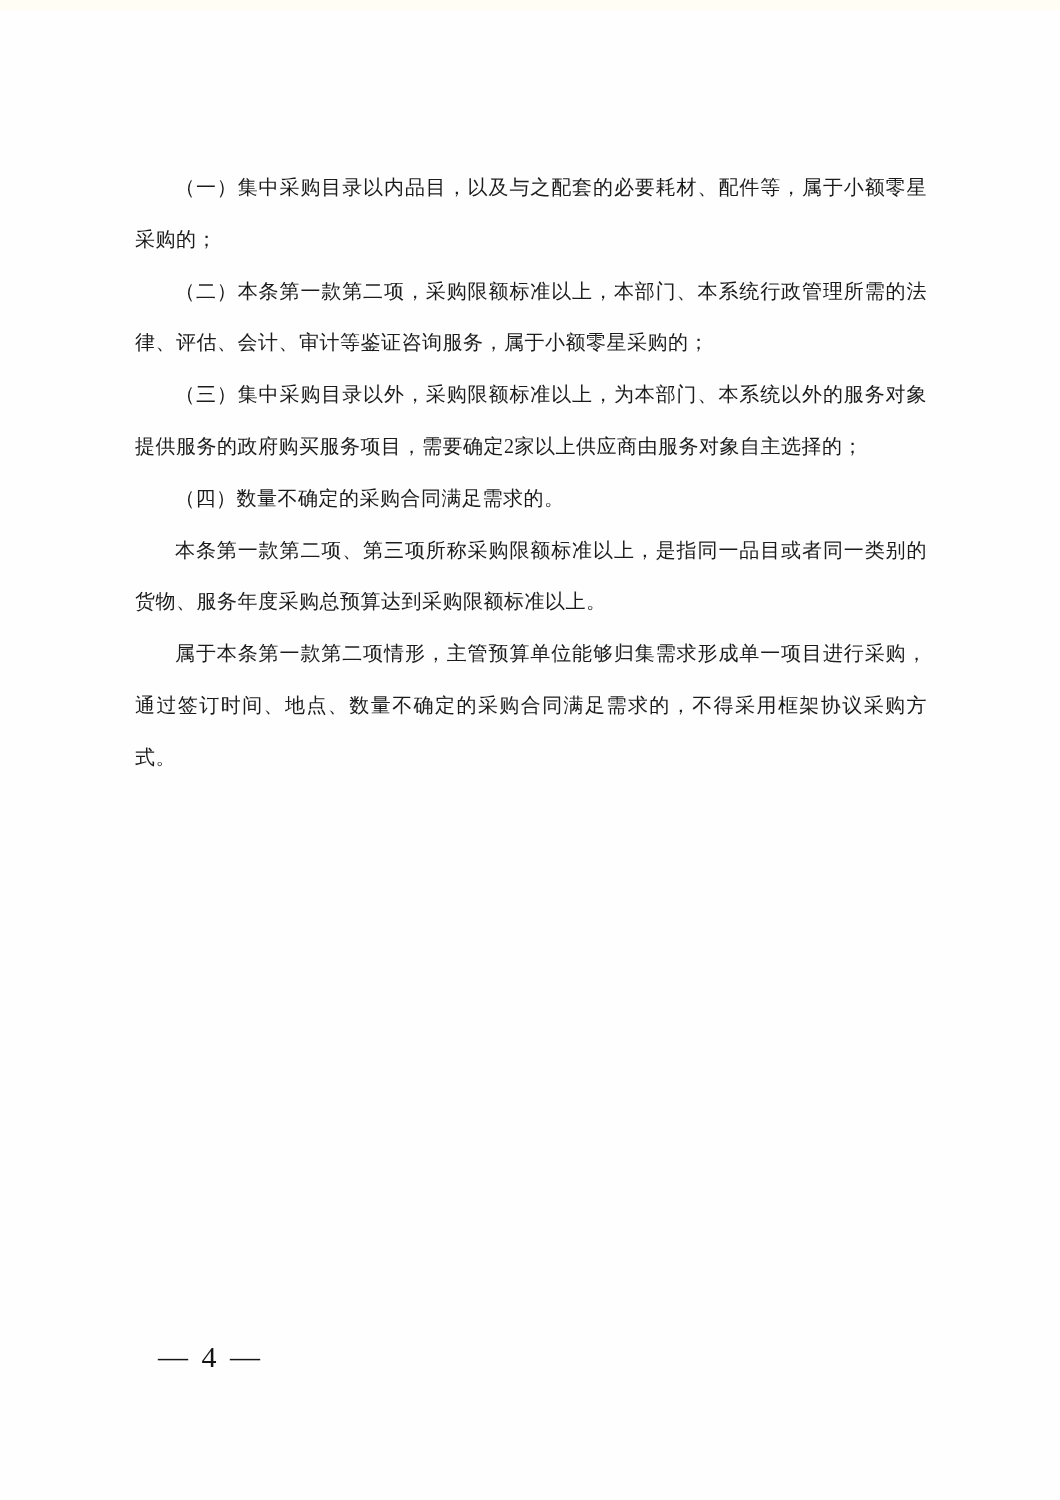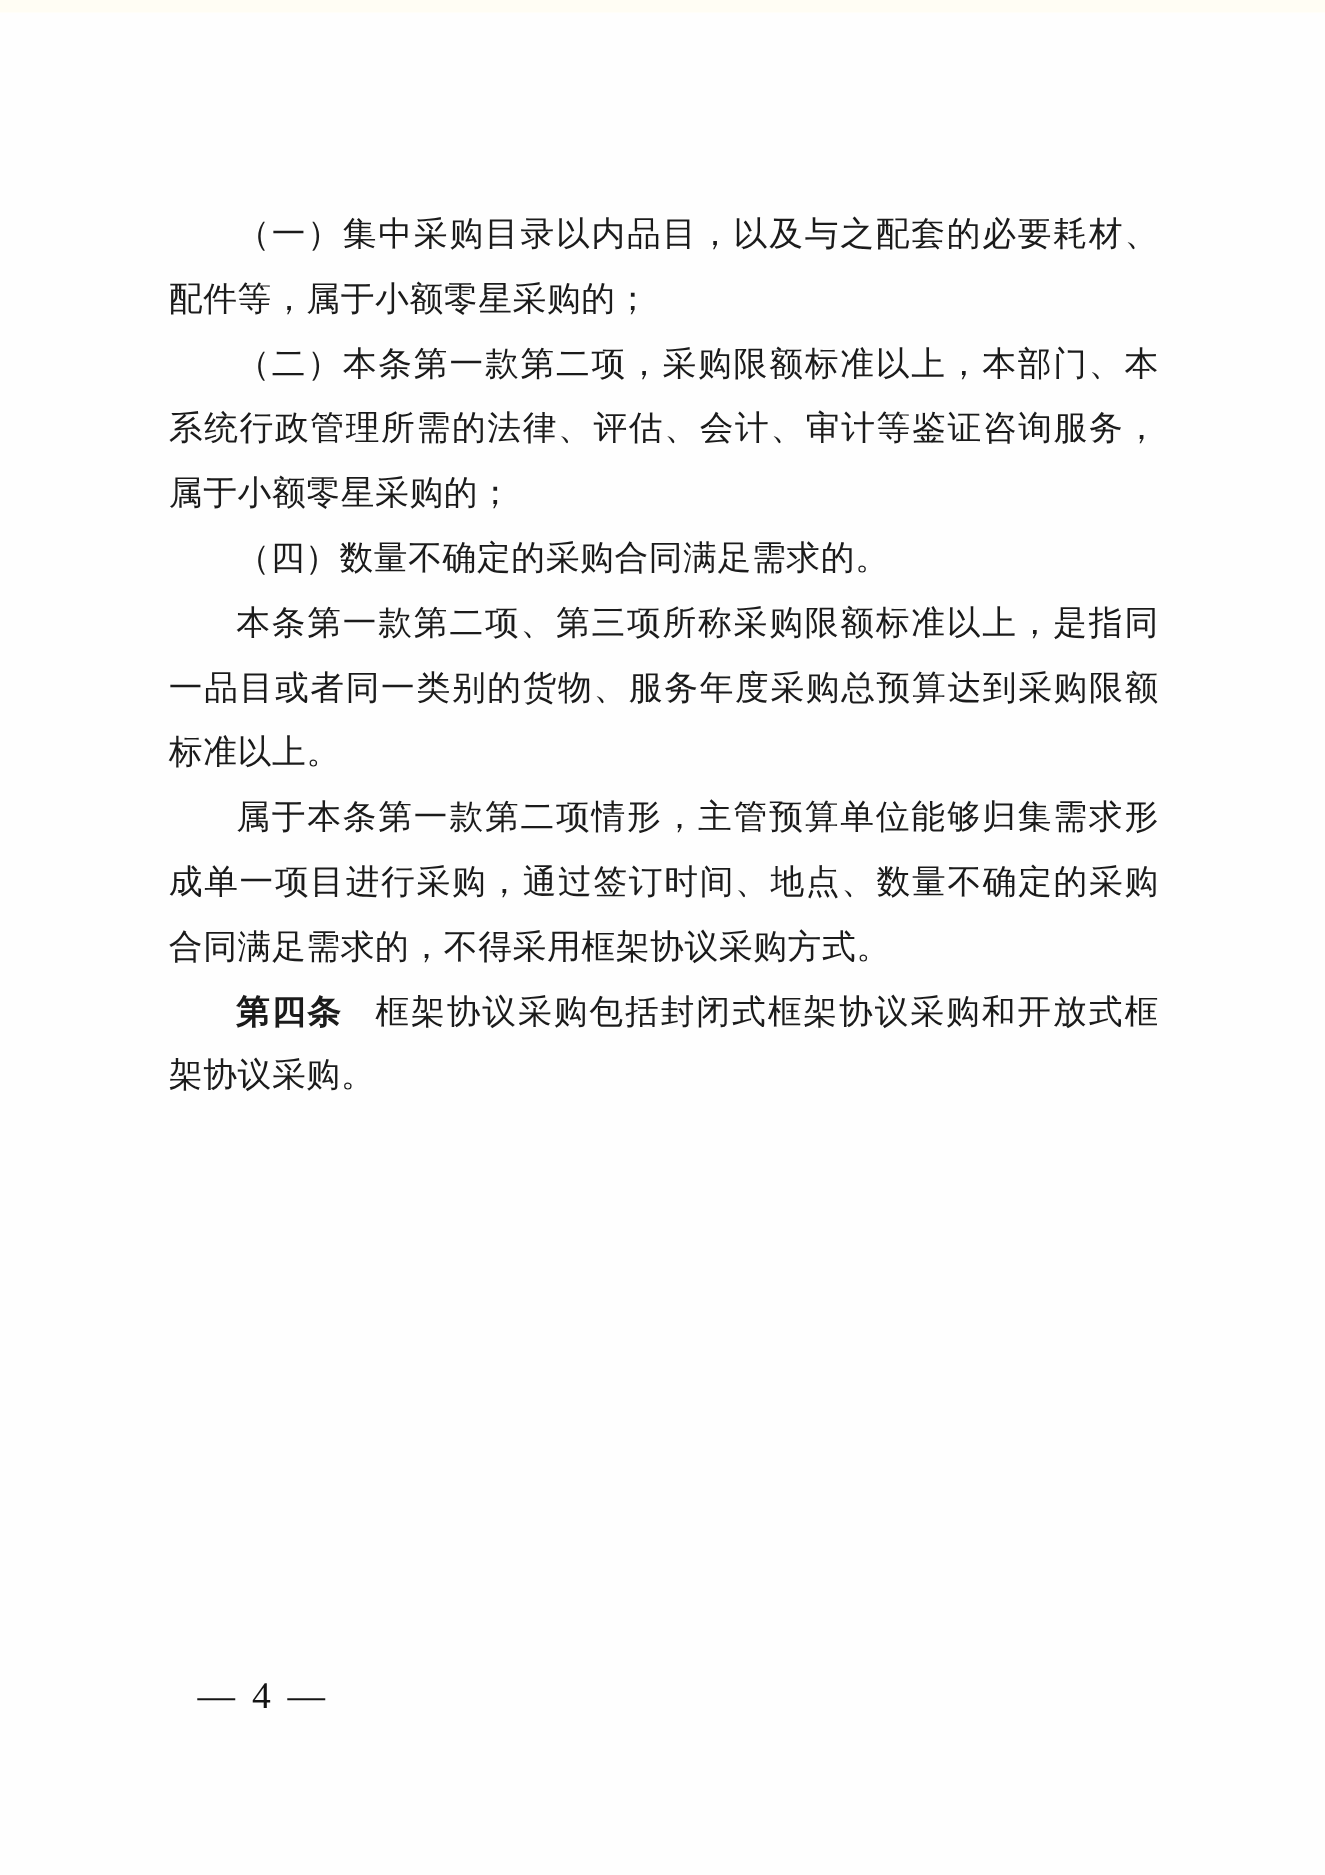--- a/index.html
+++ b/index.html
@@ -37,7 +37,7 @@
   .para {
     margin: 0;
     padding: 0;
-    font-size: 27px;
+    font-size: 20px;
     line-height: 51.8px;
     letter-spacing: 0.5px;
     text-align: justify;

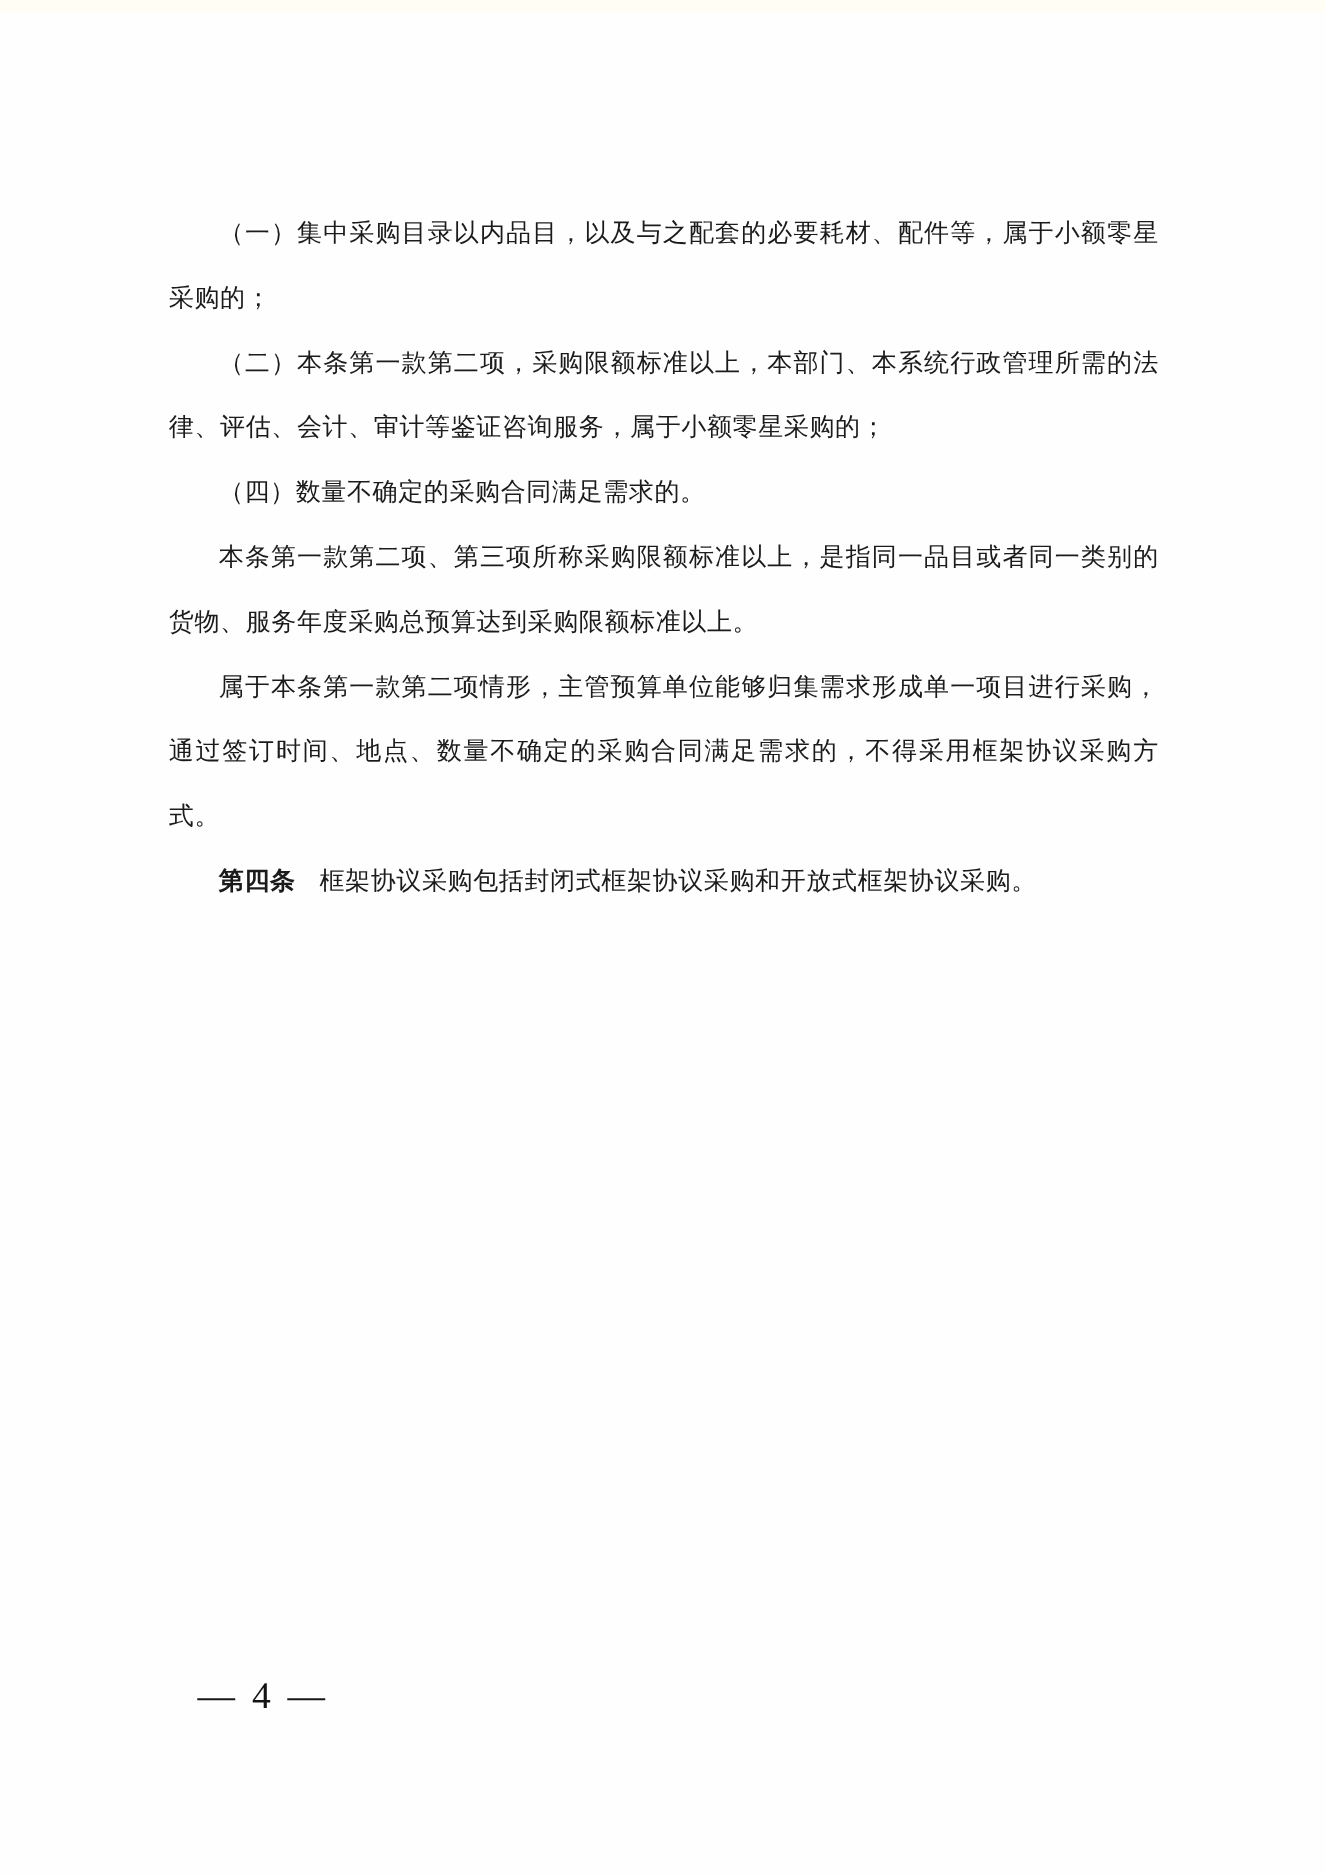--- a/index.html
+++ b/index.html
@@ -70,6 +70,7 @@
   <main class="body-text">
     <p class="para">（一）集中采购目录以内品目，以及与之配套的必要耗材、配件等，属于小额零星采购的；</p>
     <p class="para">（二）本条第一款第二项，采购限额标准以上，本部门、本系统行政管理所需的法律、评估、会计、审计等鉴证咨询服务，属于小额零星采购的；</p>
+    <p class="para">（三）集中采购目录以外，采购限额标准以上，为本部门、本系统以外的服务对象提供服务的政府购买服务项目，需要确定2家以上供应商由服务对象自主选择的；</p>
     <p class="para">（四）数量不确定的采购合同满足需求的。</p>
     <p class="para">本条第一款第二项、第三项所称采购限额标准以上，是指同一品目或者同一类别的货物、服务年度采购总预算达到采购限额标准以上。</p>
     <p class="para">属于本条第一款第二项情形，主管预算单位能够归集需求形成单一项目进行采购，通过签订时间、地点、数量不确定的采购合同满足需求的，不得采用框架协议采购方式。</p>

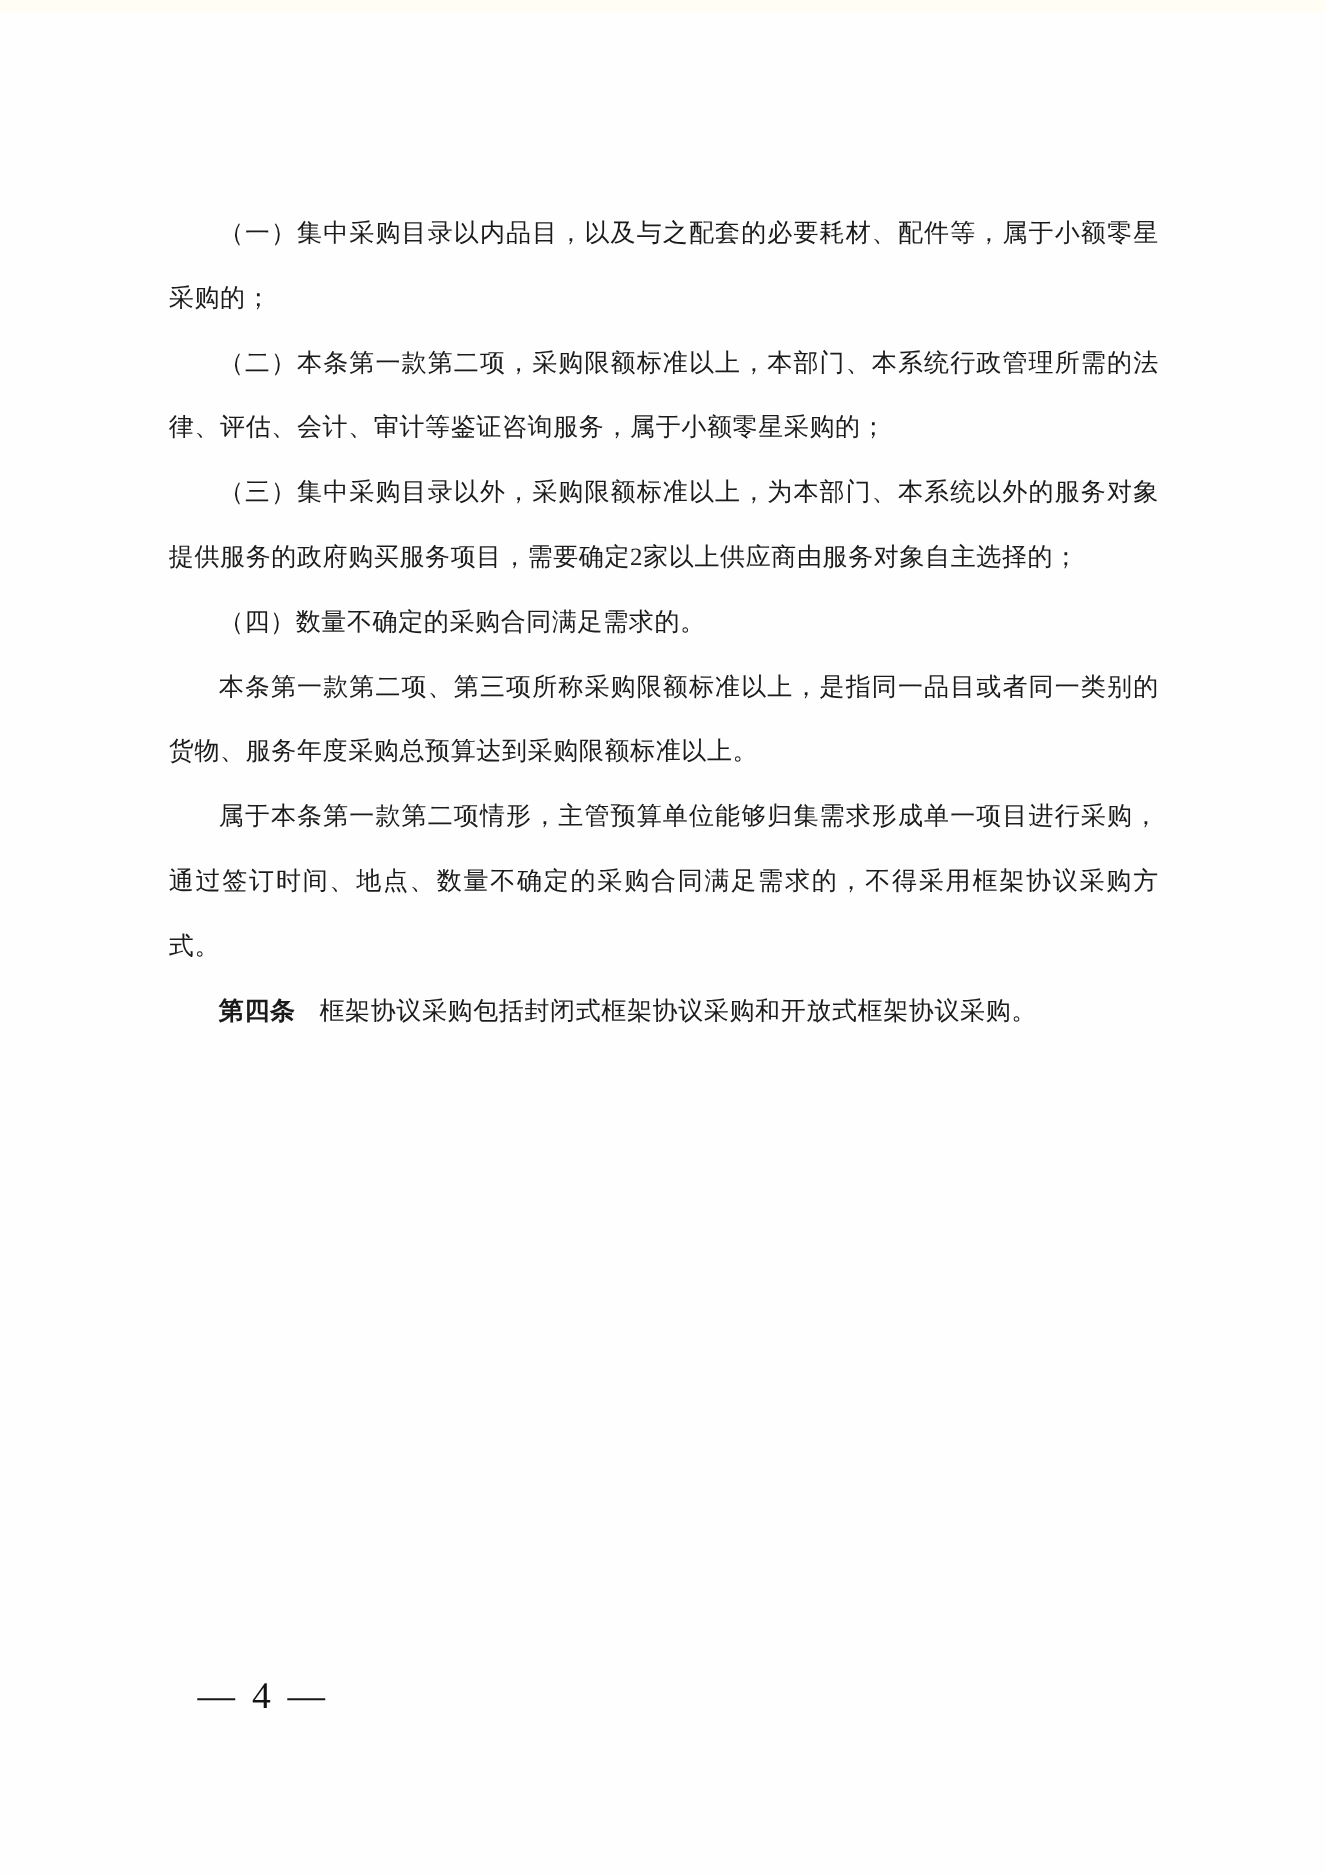--- a/index.html
+++ b/index.html
@@ -74,9 +74,6 @@
     <p class="para">（四）数量不确定的采购合同满足需求的。</p>
     <p class="para">本条第一款第二项、第三项所称采购限额标准以上，是指同一品目或者同一类别的货物、服务年度采购总预算达到采购限额标准以上。</p>
     <p class="para">属于本条第一款第二项情形，主管预算单位能够归集需求形成单一项目进行采购，通过签订时间、地点、数量不确定的采购合同满足需求的，不得采用框架协议采购方式。</p>
-    <p class="para">
-      <span class="article-term">第四条</span><span>框架协议采购包括封闭式框架协议采购和开放式框架协议采购。</span>
-    </p>
   </main>
 
   <div class="page-number">— 4 —</div>

